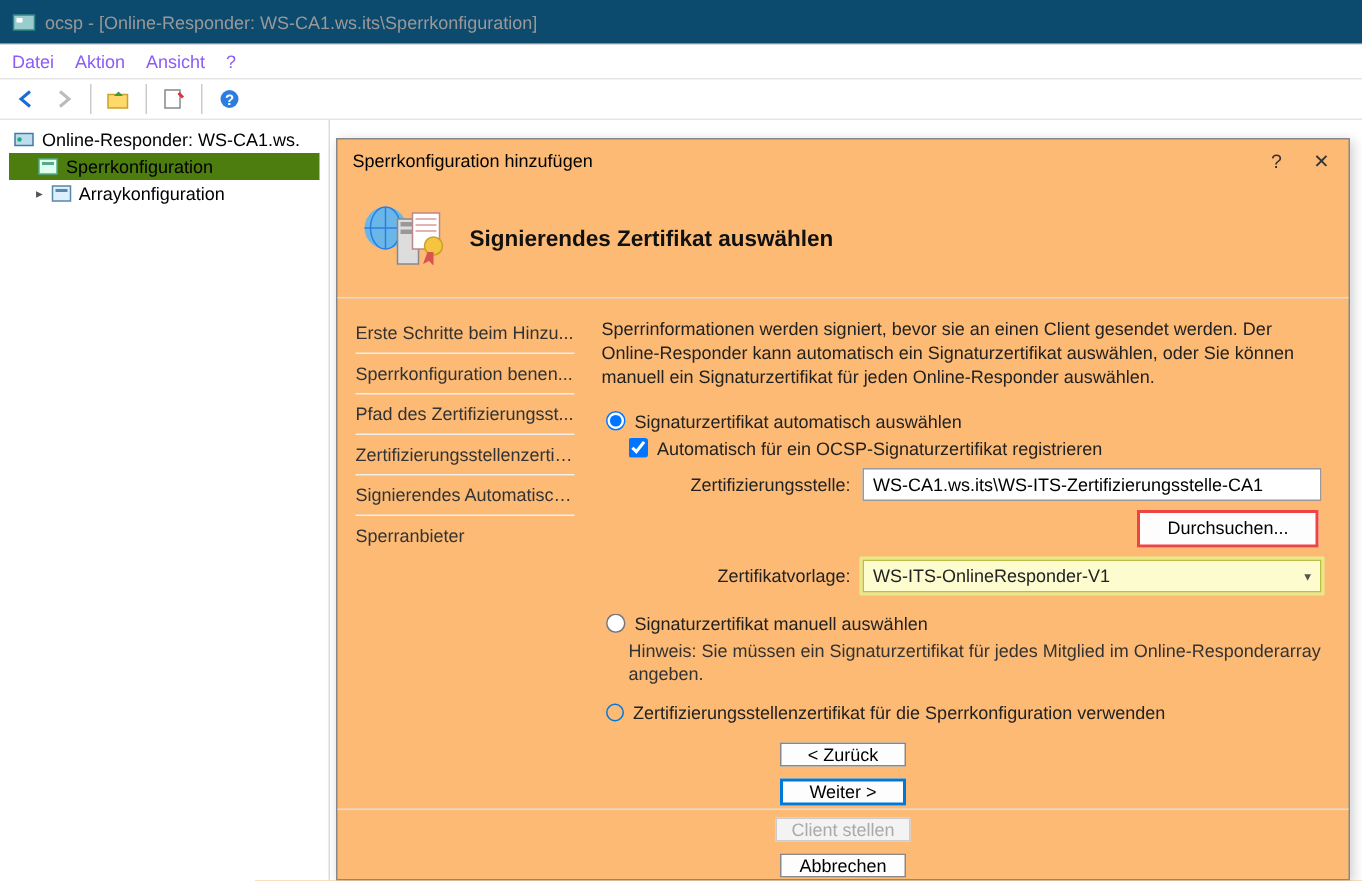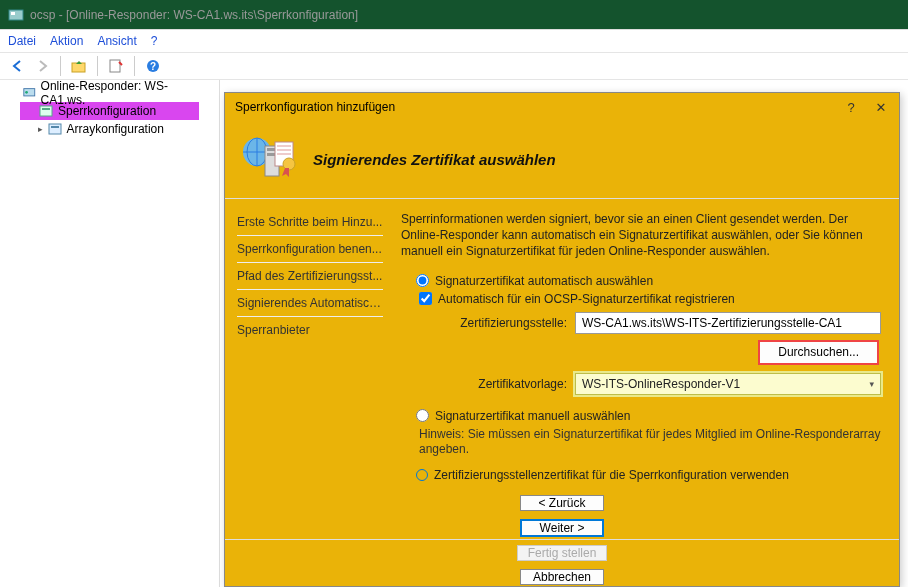--- a/index.html
+++ b/index.html
@@ -6,7 +6,7 @@
 body { background: #fff; width: 908px; height: 587px; overflow: hidden; position: relative; }
 
 
-.titlebar { height: 30px; background: #14532d; border-bottom: 1px solid #ddd; display: flex; align-items: center; padding: 0 8px; }
+.titlebar { height: 30px; background: #0c4a6e; border-bottom: 1px solid #ddd; display: flex; align-items: center; padding: 0 8px; }
 .titlebar-icon { width: 16px; height: 16px; margin-right: 6px; }
 .titlebar-text { font-size: 12px; color: #999; }
 

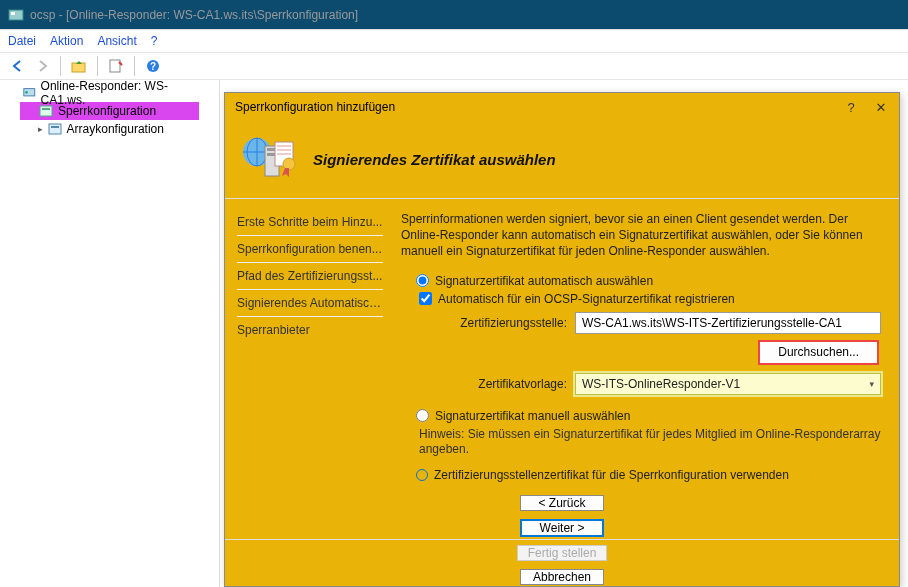--- a/index.html
+++ b/index.html
@@ -12,7 +12,7 @@
 
 
 .menubar { height: 22px; display: flex; align-items: center; padding: 0 8px; gap: 14px; }
-.menubar span { font-size: 12px; color: #1d4ed8; cursor: default; }
+.menubar span { font-size: 12px; color: #8b5cf6; cursor: default; }
 
 
 .toolbar { height: 28px; border-top: 1px solid #e5e5e5; border-bottom: 1px solid #e5e5e5; display: flex; align-items: center; padding: 0 8px; gap: 4px; }

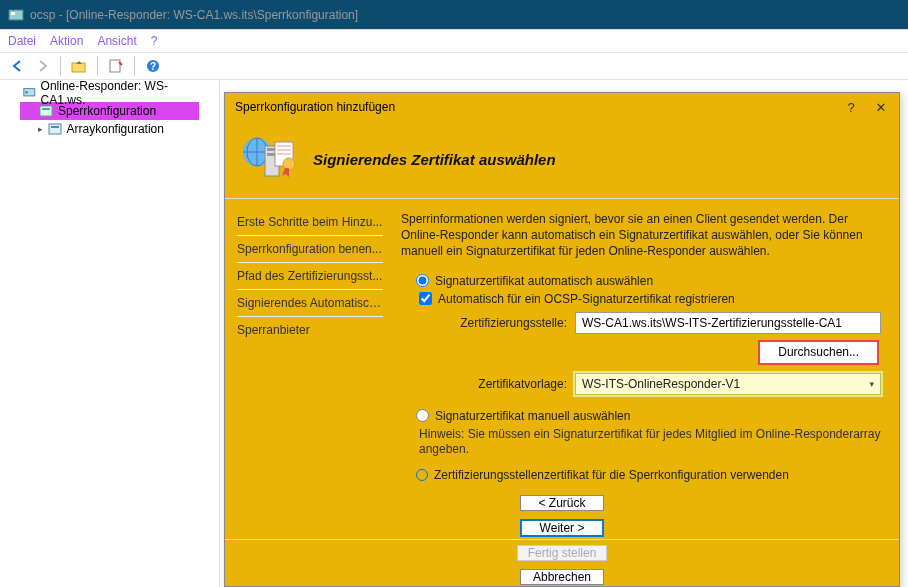--- a/index.html
+++ b/index.html
@@ -21,7 +21,7 @@
 
 
 .main-area { display: flex; height: calc(100% - 80px); }
-.tree { width: 220px; padding: 4px 20px; font-size: 12px; border-right: 1px solid #ddd;}
+.tree { width: 220px; padding: 4px 6px; font-size: 12px; border-right: 1px solid #ddd;}
 .tree-item { display: flex; align-items: center; height: 18px; padding: 0 2px; gap: 4px; }
 .tree-item.selected { background: #d946ef; }
 .tree-indent1 { padding-left: 18px; }

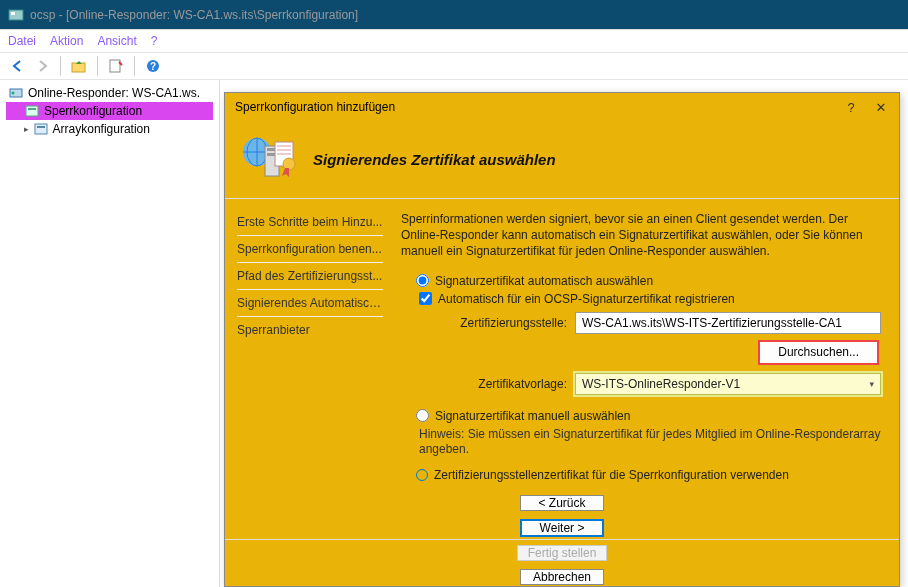--- a/index.html
+++ b/index.html
@@ -23,7 +23,7 @@
 .main-area { display: flex; height: calc(100% - 80px); }
 .tree { width: 220px; padding: 4px 6px; font-size: 12px; border-right: 1px solid #ddd;}
 .tree-item { display: flex; align-items: center; height: 18px; padding: 0 2px; gap: 4px; }
-.tree-item.selected { background: #d946ef; }
+.tree-item.selected { background: #4d7c0f; }
 .tree-indent1 { padding-left: 18px; }
 .tree-icon { width: 16px; height: 16px; }
 

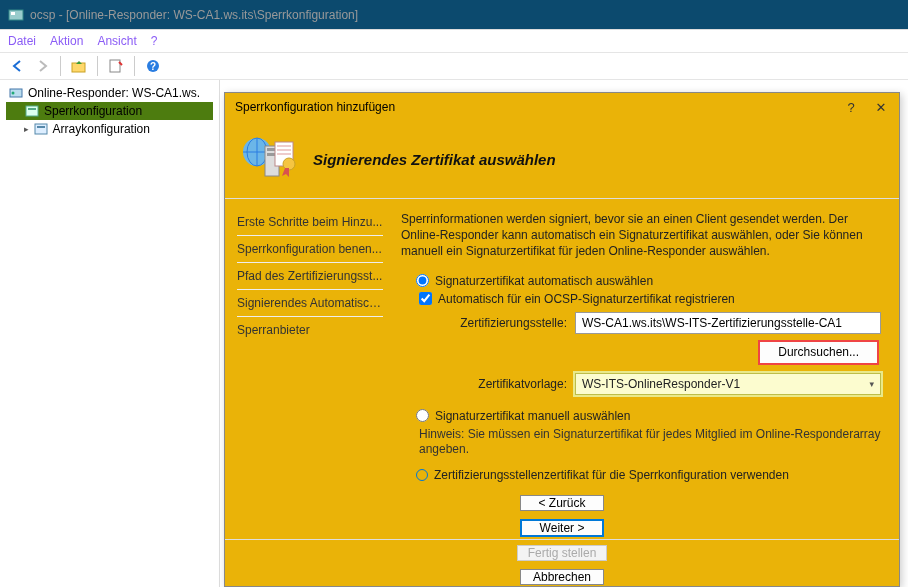--- a/index.html
+++ b/index.html
@@ -28,7 +28,7 @@
 .tree-icon { width: 16px; height: 16px; }
 
 
-.dialog { position: absolute; left: 224px; top: 92px; width: 676px; height: 495px; background: #eab308; border: 1px solid #888; box-shadow: 2px 2px 8px rgba(0,0,0,0.2); }
+.dialog { position: absolute; left: 224px; top: 92px; width: 676px; height: 495px; background: #fdba74; border: 1px solid #888; box-shadow: 2px 2px 8px rgba(0,0,0,0.2); }
 .dialog-title { height: 28px; display: flex; align-items: center; padding: 0 10px; font-size: 12px; }
 .dialog-title-text { flex: 1; }
 .dialog-title-btns { display: flex; gap: 14px; }

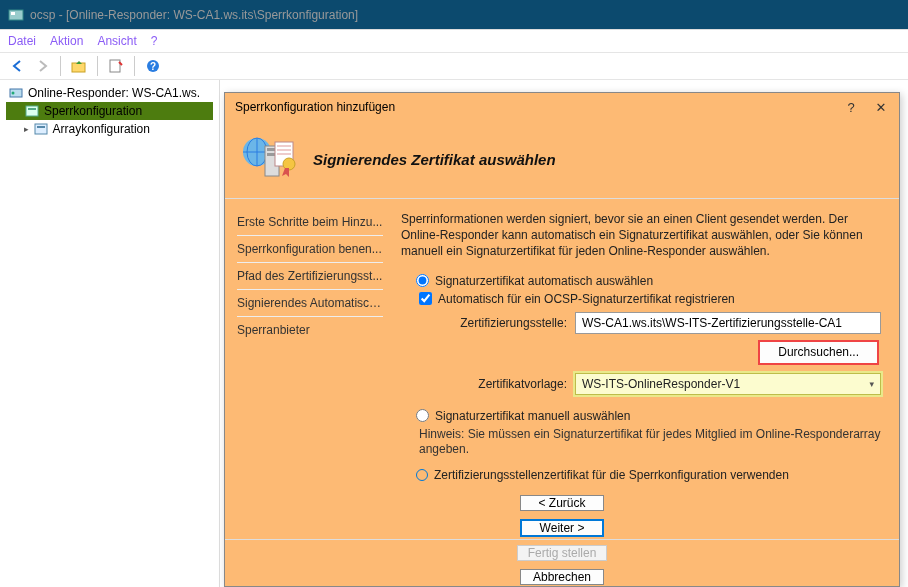--- a/index.html
+++ b/index.html
@@ -36,7 +36,7 @@
 
 .dialog-header { height: 78px; display: flex; align-items: center; padding: 8px 16px; gap: 16px; border-bottom: 1px solid #ddd;}
 .dialog-header-icon { width: 56px; height: 56px; }
-.dialog-header-title { font-size: 15px; font-weight: bold; color: #111; font-style: italic; }
+.dialog-header-title { font-size: 15px; font-weight: bold; color: #111; }
 
 .dialog-body { display: flex; height: 340px; }
 .wizard-nav { width: 170px; padding: 10px 12px; font-size: 12px; }

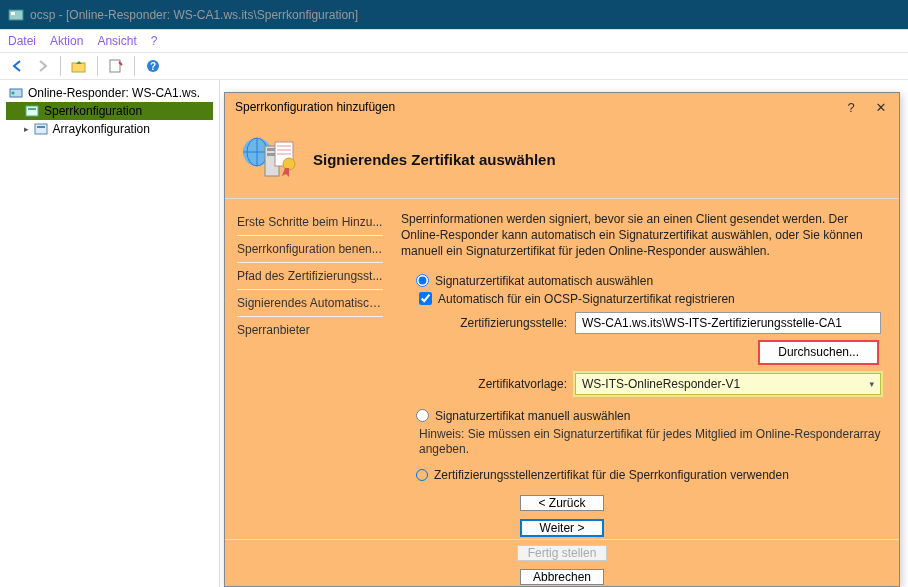--- a/index.html
+++ b/index.html
@@ -46,7 +46,7 @@
 .wizard-content { flex: 1; padding: 12px 18px 4px 6px; font-size: 12px; color: #222; }
 .wizard-text { margin-bottom: 14px; line-height: 1.35; }
 
-.radio-row, .check-row { display: flex; align-items: center; gap: 6px; margin: 4px 15px; }
+.radio-row, .check-row { display: flex; align-items: center; gap: 6px; margin: 4px 3px; }
 .radio-row input, .check-row input { margin: 0; }
 .field-row { display: flex; align-items: center; gap: 8px; margin: 6px 0 6px 36px; }
 .field-label { width: 130px; text-align: right; }

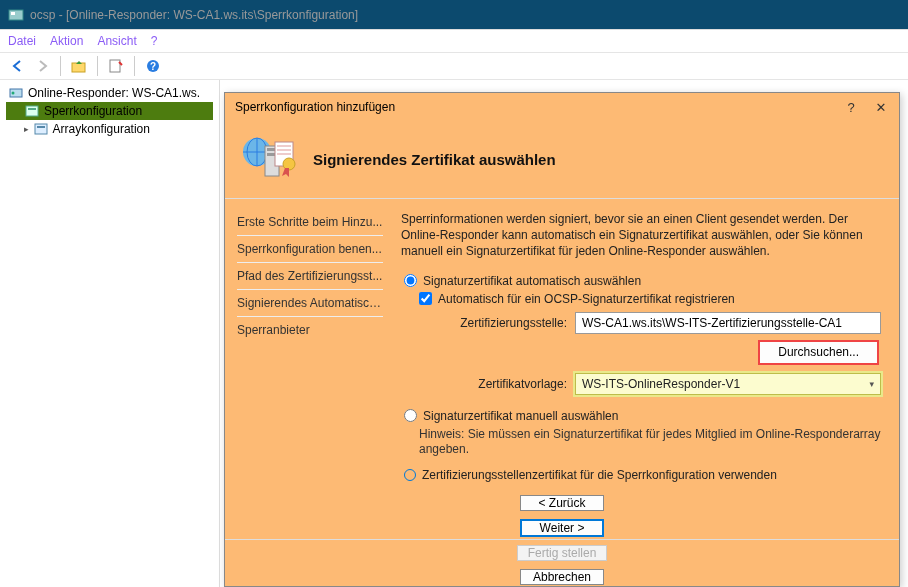--- a/index.html
+++ b/index.html
@@ -182,6 +182,7 @@
       <div class="wizard-nav-item">Erste Schritte beim Hinzu...</div>
       <div class="wizard-nav-item">Sperrkonfiguration benen...</div>
       <div class="wizard-nav-item">Pfad des Zertifizierungsst...</div>
+      <div class="wizard-nav-item">Zertifizierungsstellenzertif...</div>
       <div class="wizard-nav-item">Signierendes Automatisch au...</div>
       <div class="wizard-nav-item">Sperranbieter</div>
     </div>

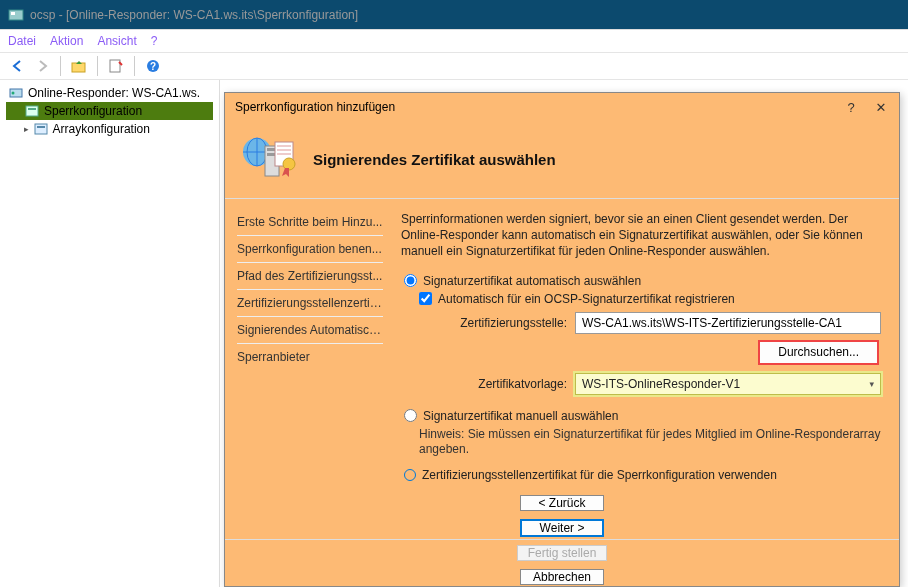--- a/index.html
+++ b/index.html
@@ -233,7 +233,7 @@
   <div class="dialog-footer">
     <button class="footer-btn"><span>&lt;  Zurück</span></button>
     <button class="footer-btn default"><span>Weiter  &gt;</span></button>
-    <button class="footer-btn disabled"><span>Fertig stellen</span></button>
+    <button class="footer-btn disabled"><span>Client stellen</span></button>
     <button class="footer-btn"><span>Abbrechen</span></button>
   </div>
 </div>

